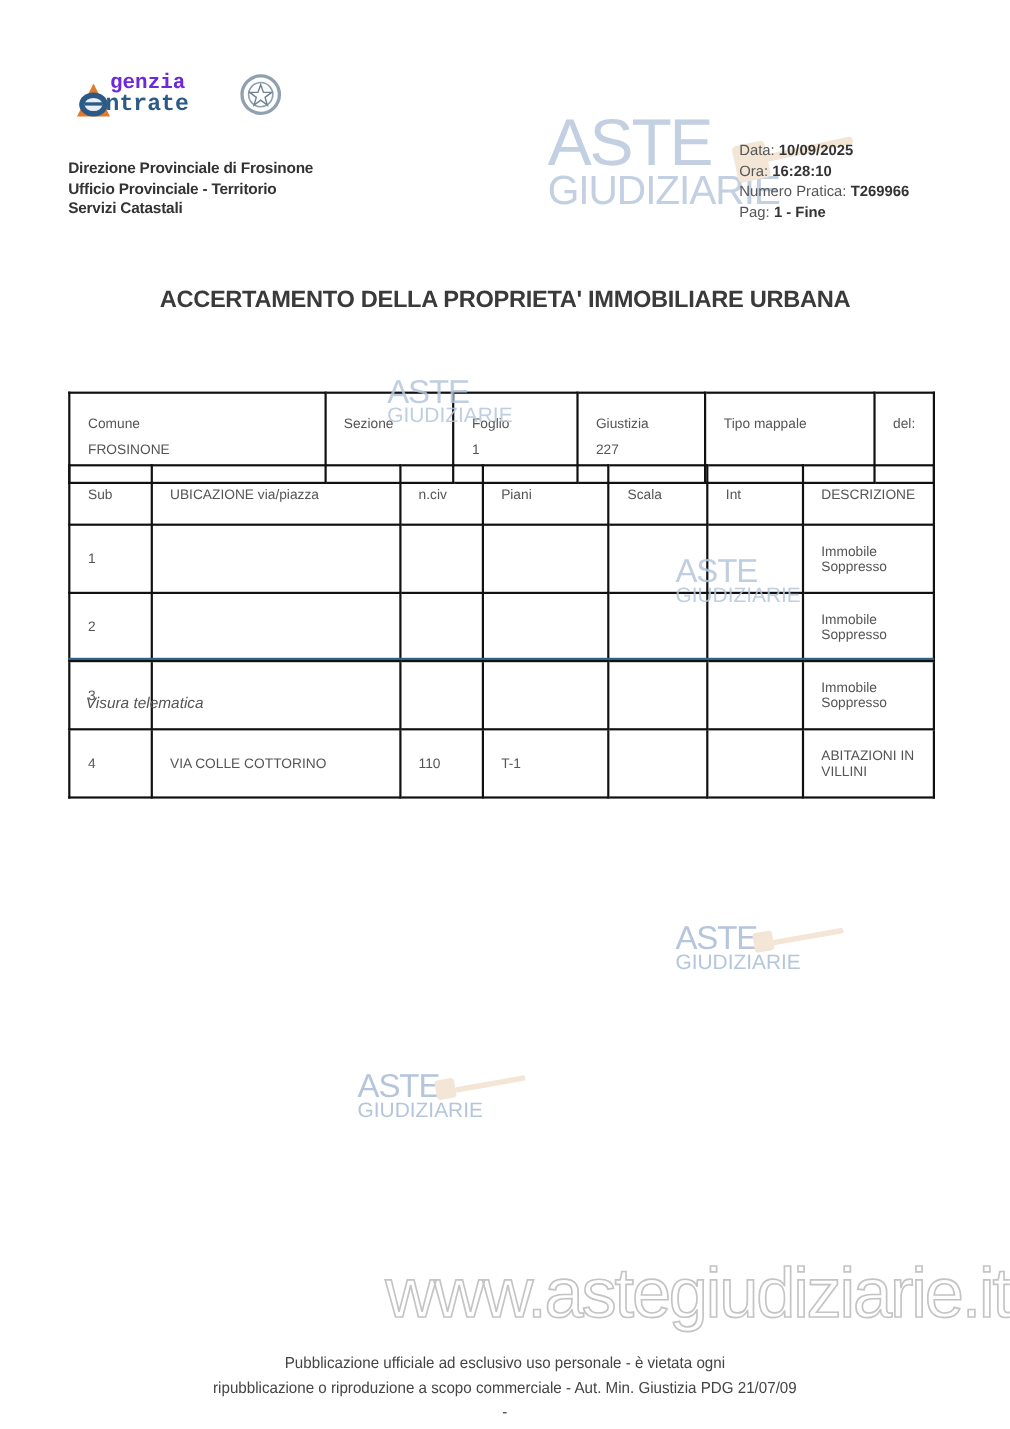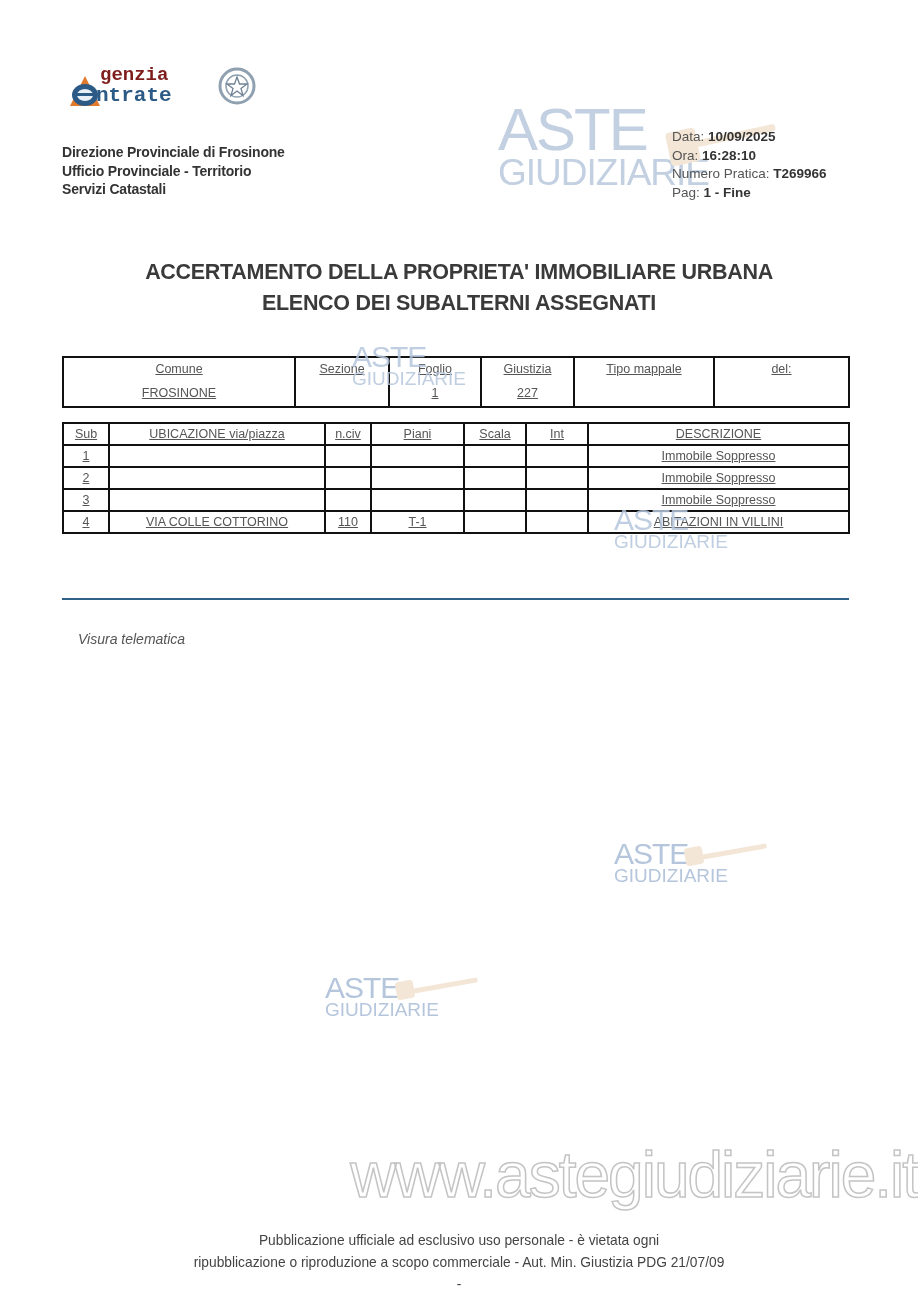--- a/index.html
+++ b/index.html
@@ -10,7 +10,7 @@
   
   .logo { left:68px; top:62px; width:190px; height:50px; }
   .logo-word { position:absolute; font-family:"Liberation Mono", monospace; font-weight:bold; font-size:19px; line-height:19px; letter-spacing:0px; }
-  .logo-genzia { left:32px; top:4px; color:#7f1d1d; }
+  .logo-genzia { left:32px; top:4px; color:#6d28d9; }
   .logo-ntrate { left:28px; top:24px; color:#2c5a86; font-size:21px; }
   .logo-e { position:absolute; left:0; top:12px; width:34px; height:34px; }
   .logo-emblem { position:absolute; left:150px; top:2px; width:38px; height:44px; }

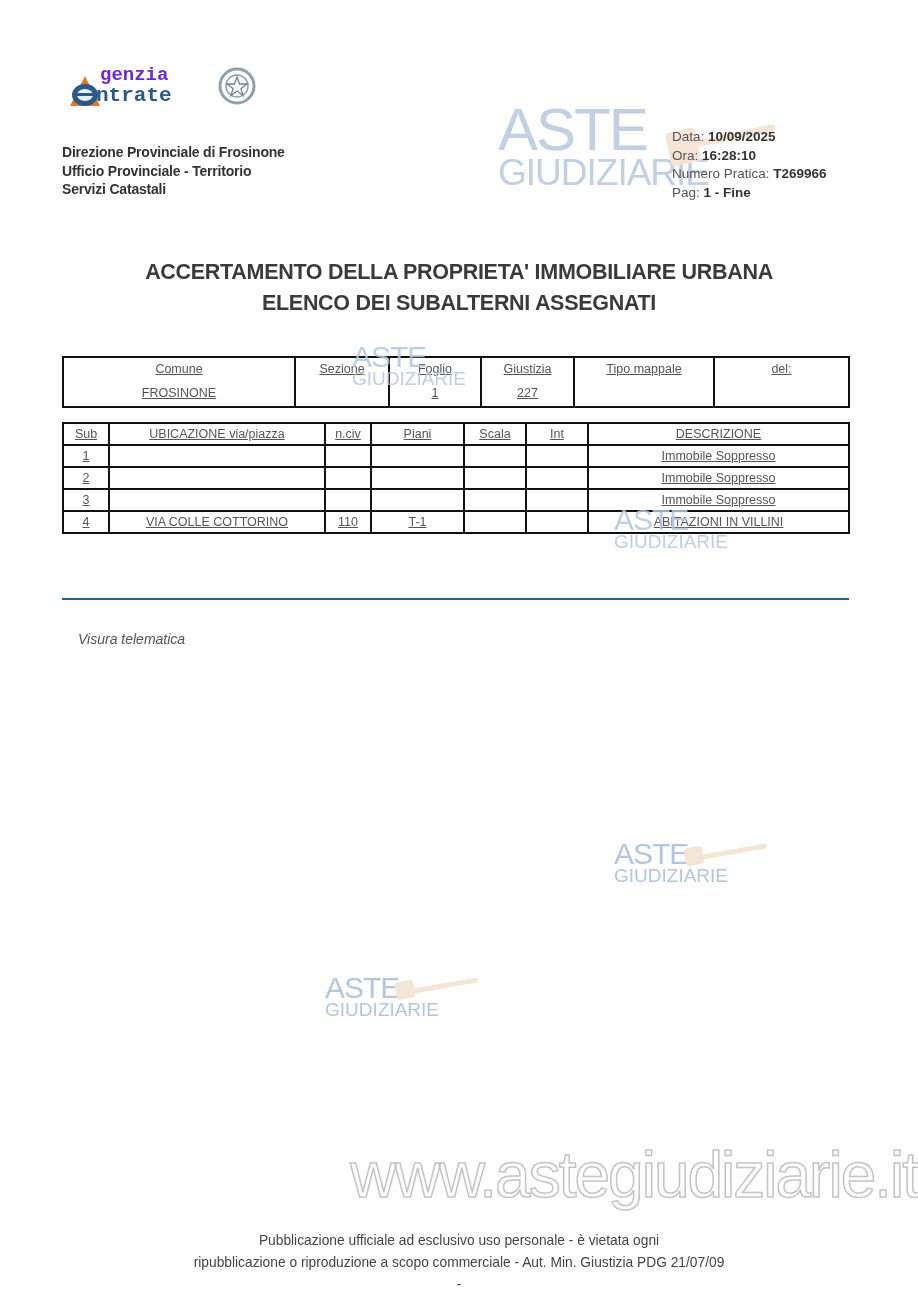--- a/index.html
+++ b/index.html
@@ -86,7 +86,6 @@
 
 <div class="abs title">
   <div>ACCERTAMENTO DELLA PROPRIETA' IMMOBILIARE URBANA</div>
-  <div>ELENCO DEI SUBALTERNI ASSEGNATI</div>
 </div>
 
 <table class="t1">

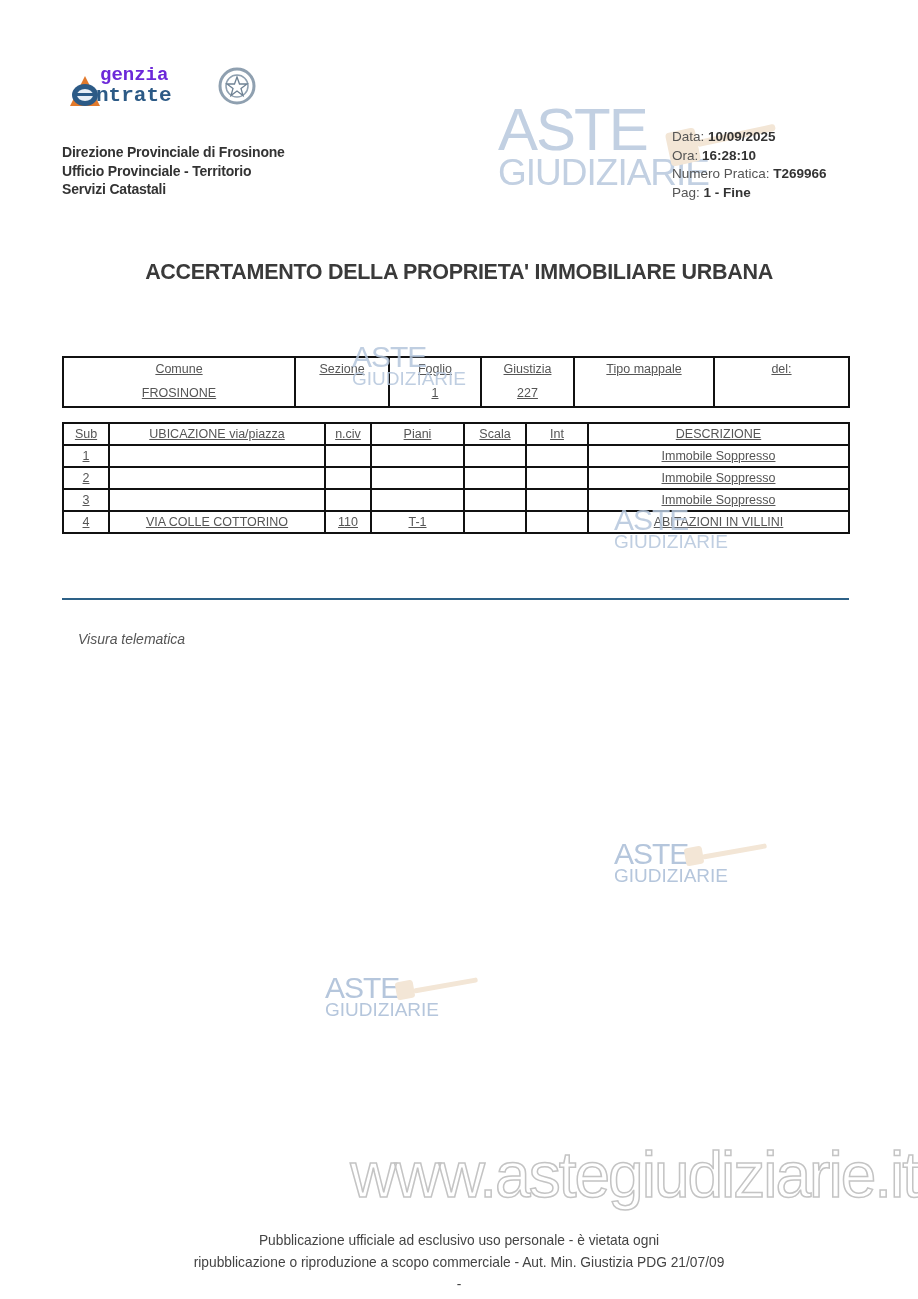--- a/index.html
+++ b/index.html
@@ -23,7 +23,7 @@
   .title { left:0; width:918px; top:257px; text-align:center; font-size:21.5px; font-weight:bold; color:#3a3a3a; line-height:31px; letter-spacing:-0.3px; }
 
   table { border-collapse:collapse; position:absolute; font-size:12.5px; color:#555; }
-  table td, table th { border:2px solid #111; font-weight:normal; text-align:center; padding:0;text-decoration:underline; }
+  table td, table th { border:2px solid #111; font-weight:normal; text-align:left; padding:16px; }
 
   .t1 { left:62px; top:356px; width:788px; }
   .t1 td { vertical-align:top; height:48px; }

